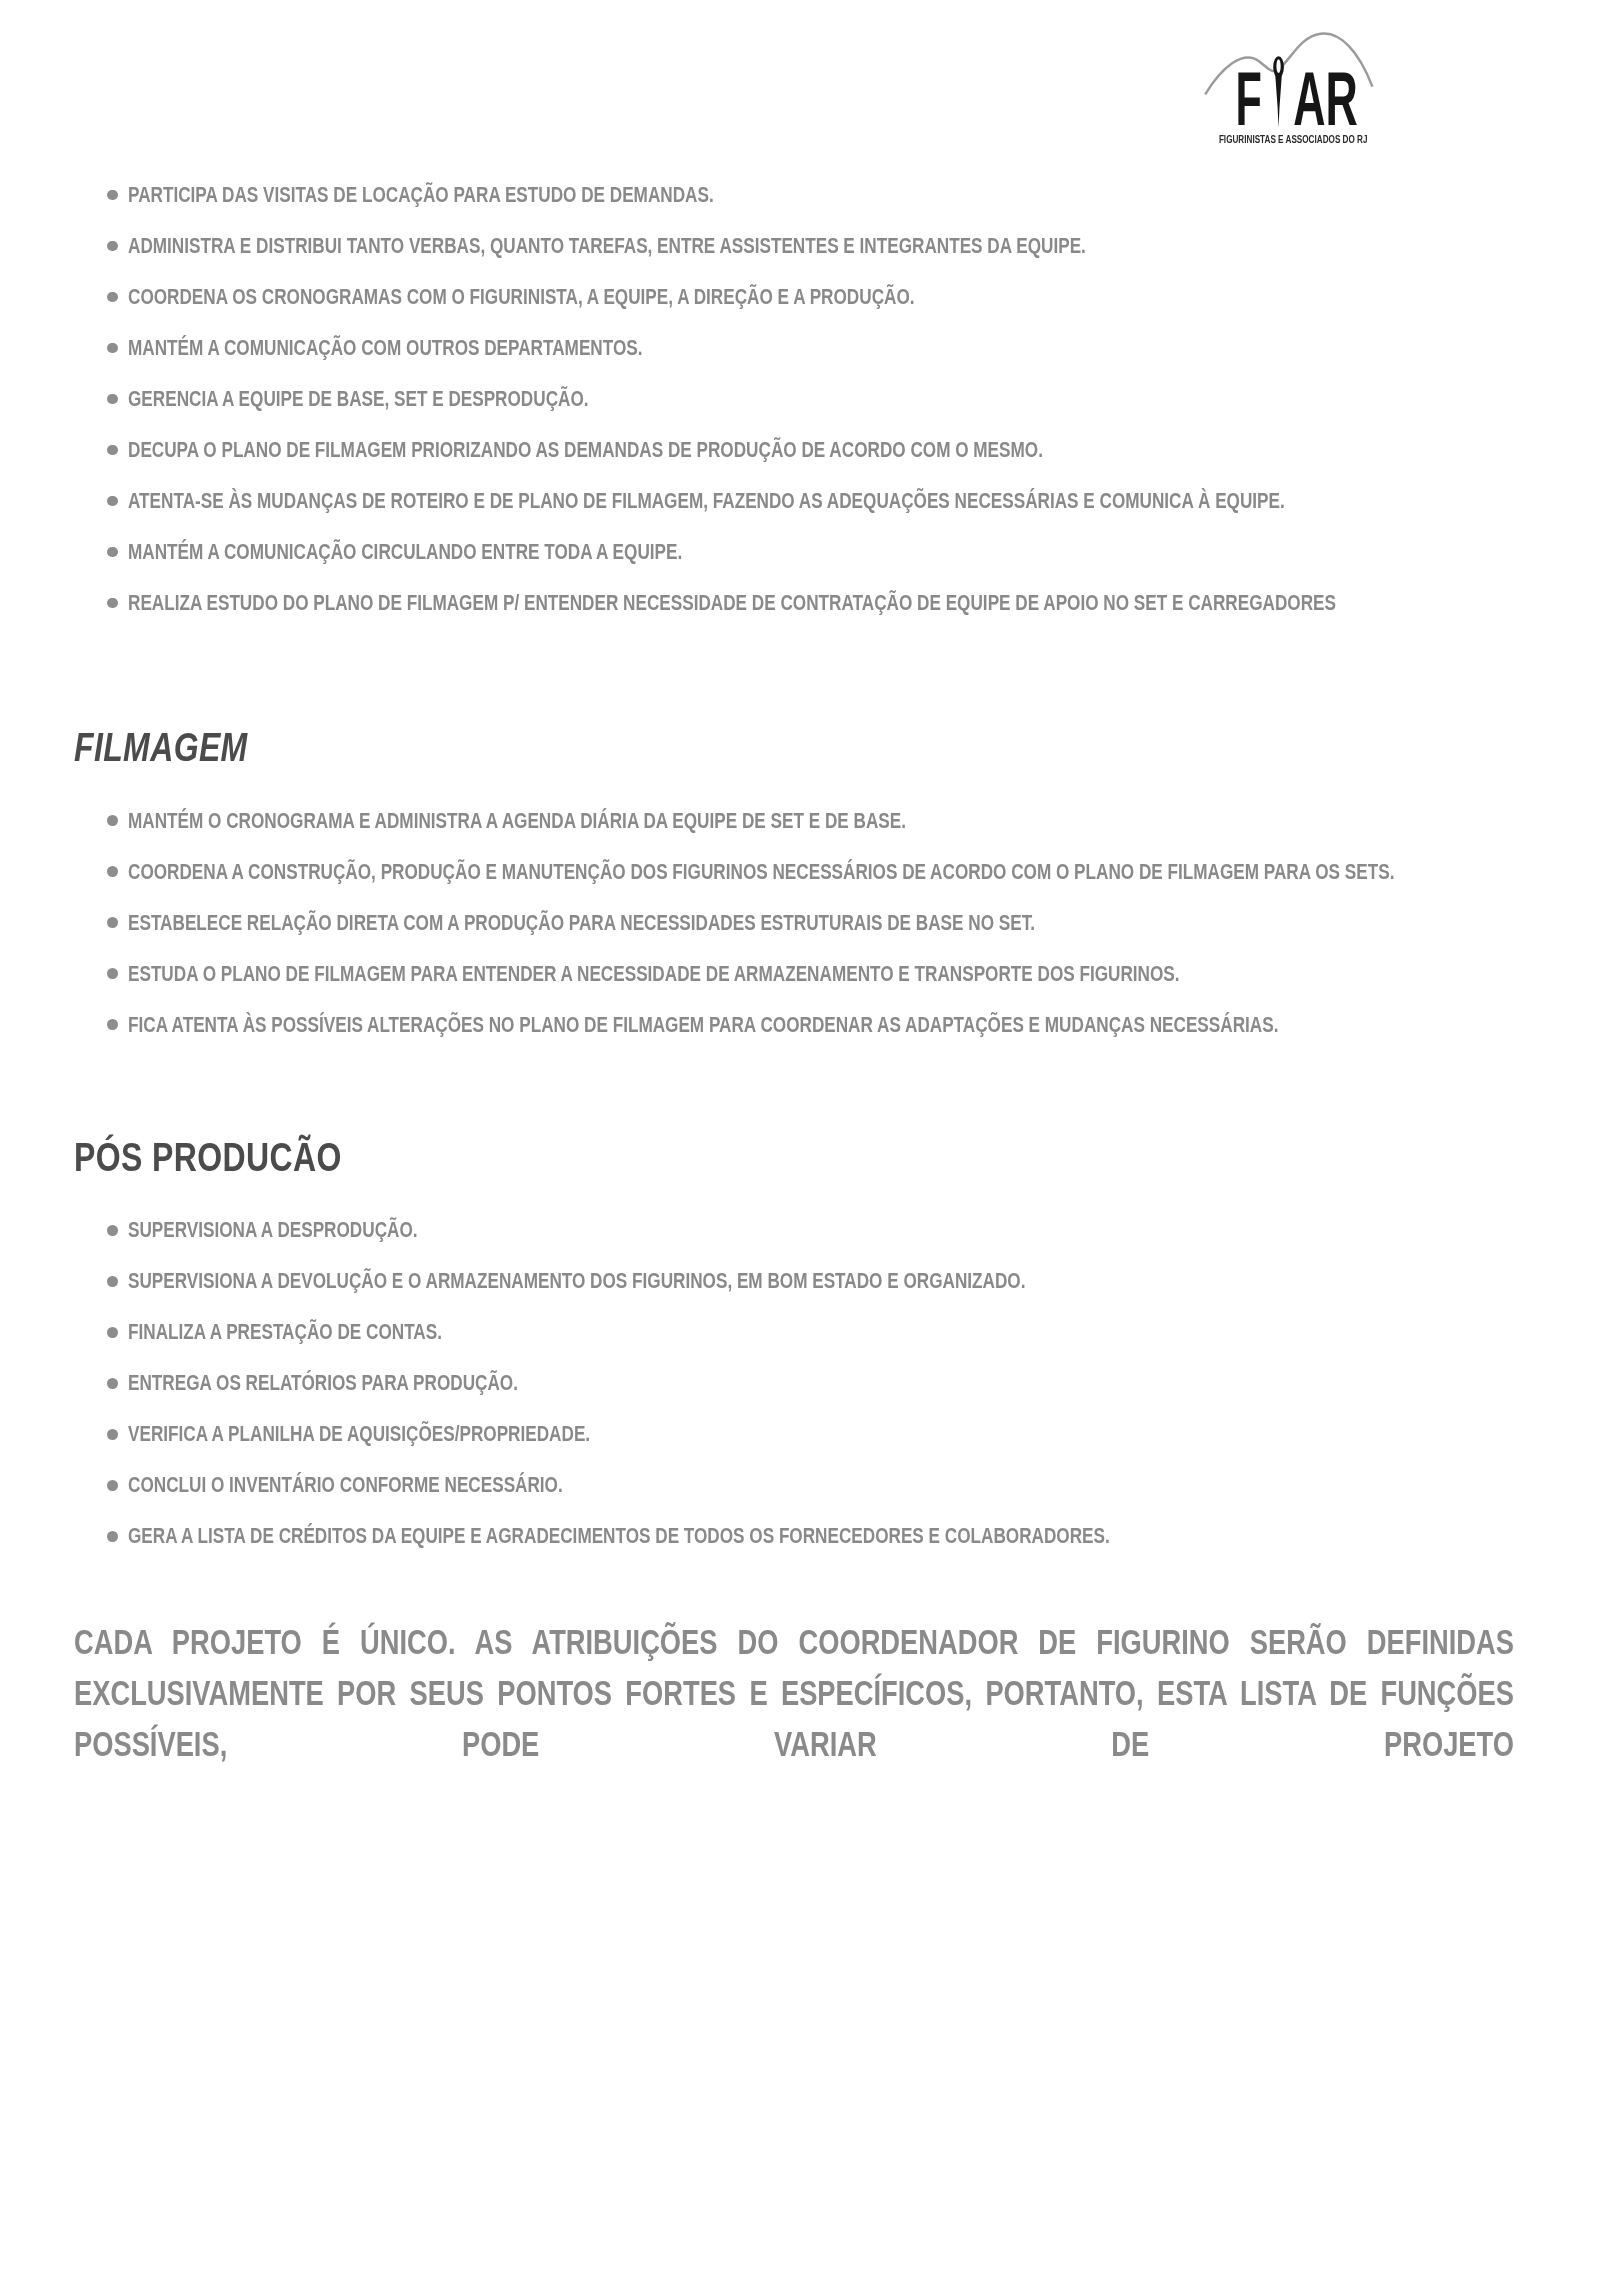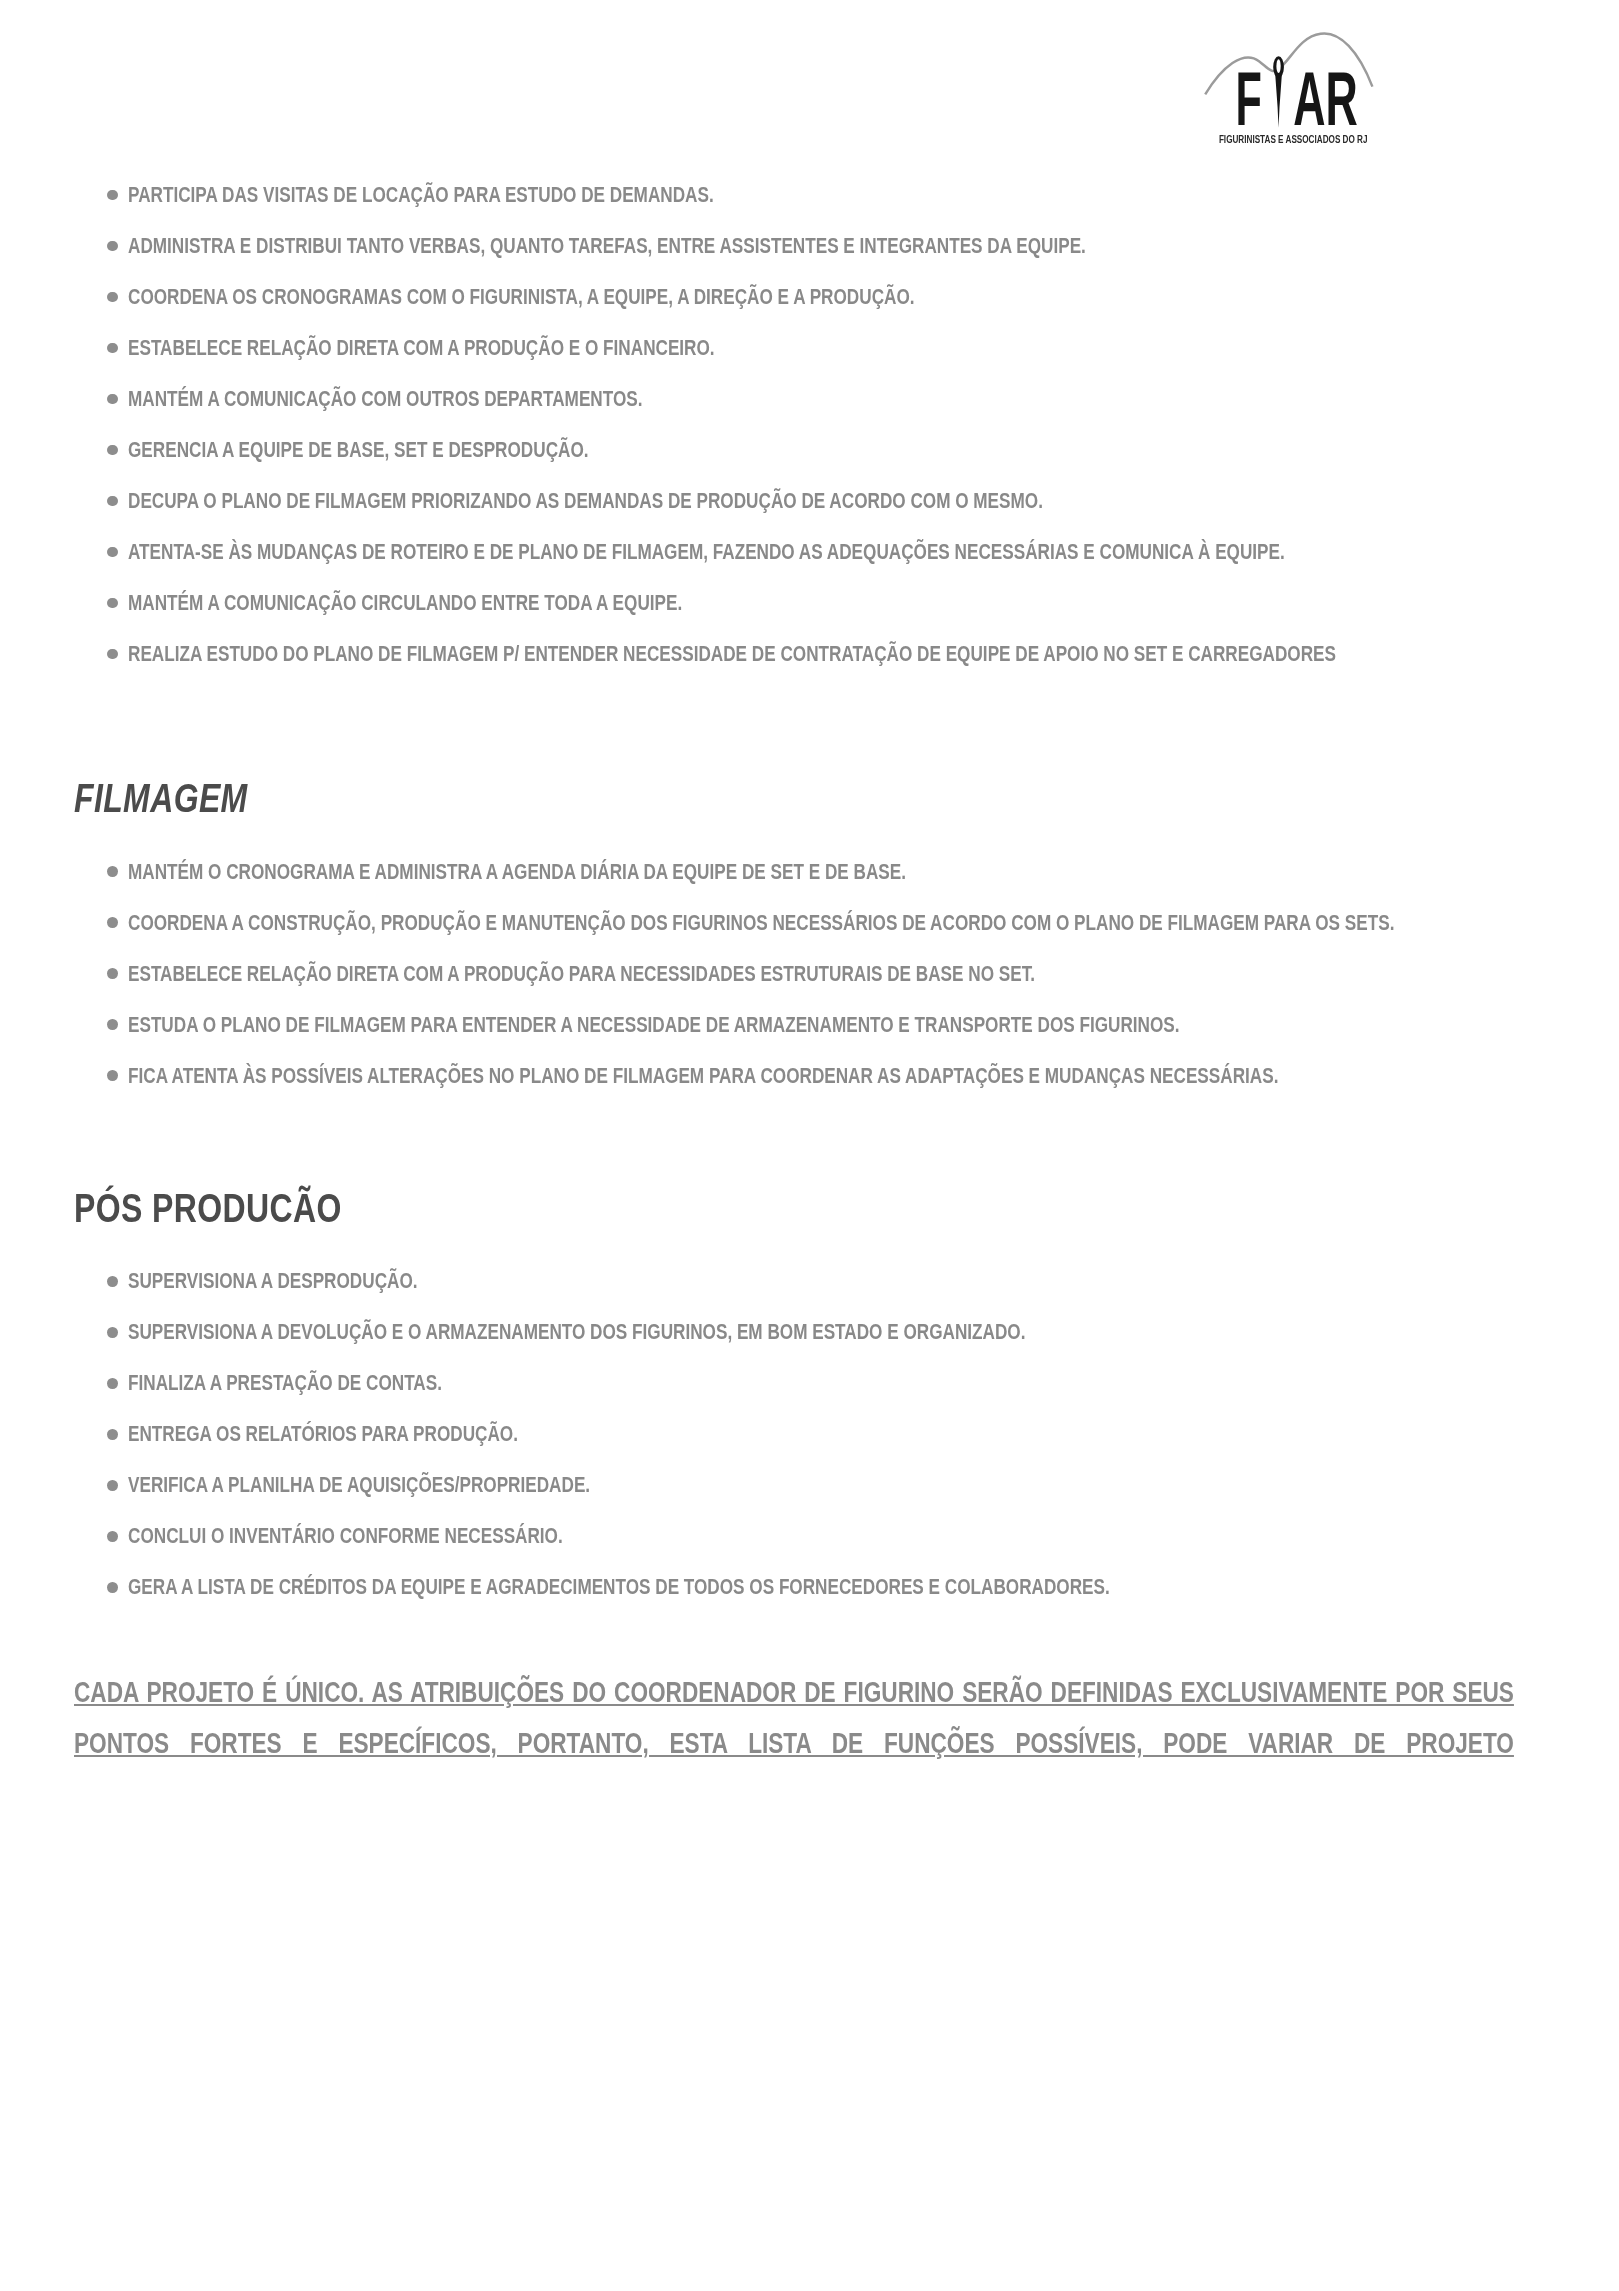--- a/index.html
+++ b/index.html
@@ -88,9 +88,6 @@
           <span class="cond">COORDENA OS CRONOGRAMAS COM O FIGURINISTA, A EQUIPE, A DIREÇÃO E A PRODUÇÃO.</span>
         </li>
       <li>
-          <span class="cond">ESTABELECE RELAÇÃO DIRETA COM A PRODUÇÃO E O FINANCEIRO.</span>
-        </li>
-      <li>
           <span class="cond">MANTÉM A COMUNICAÇÃO COM OUTROS DEPARTAMENTOS.</span>
         </li>
       <li>

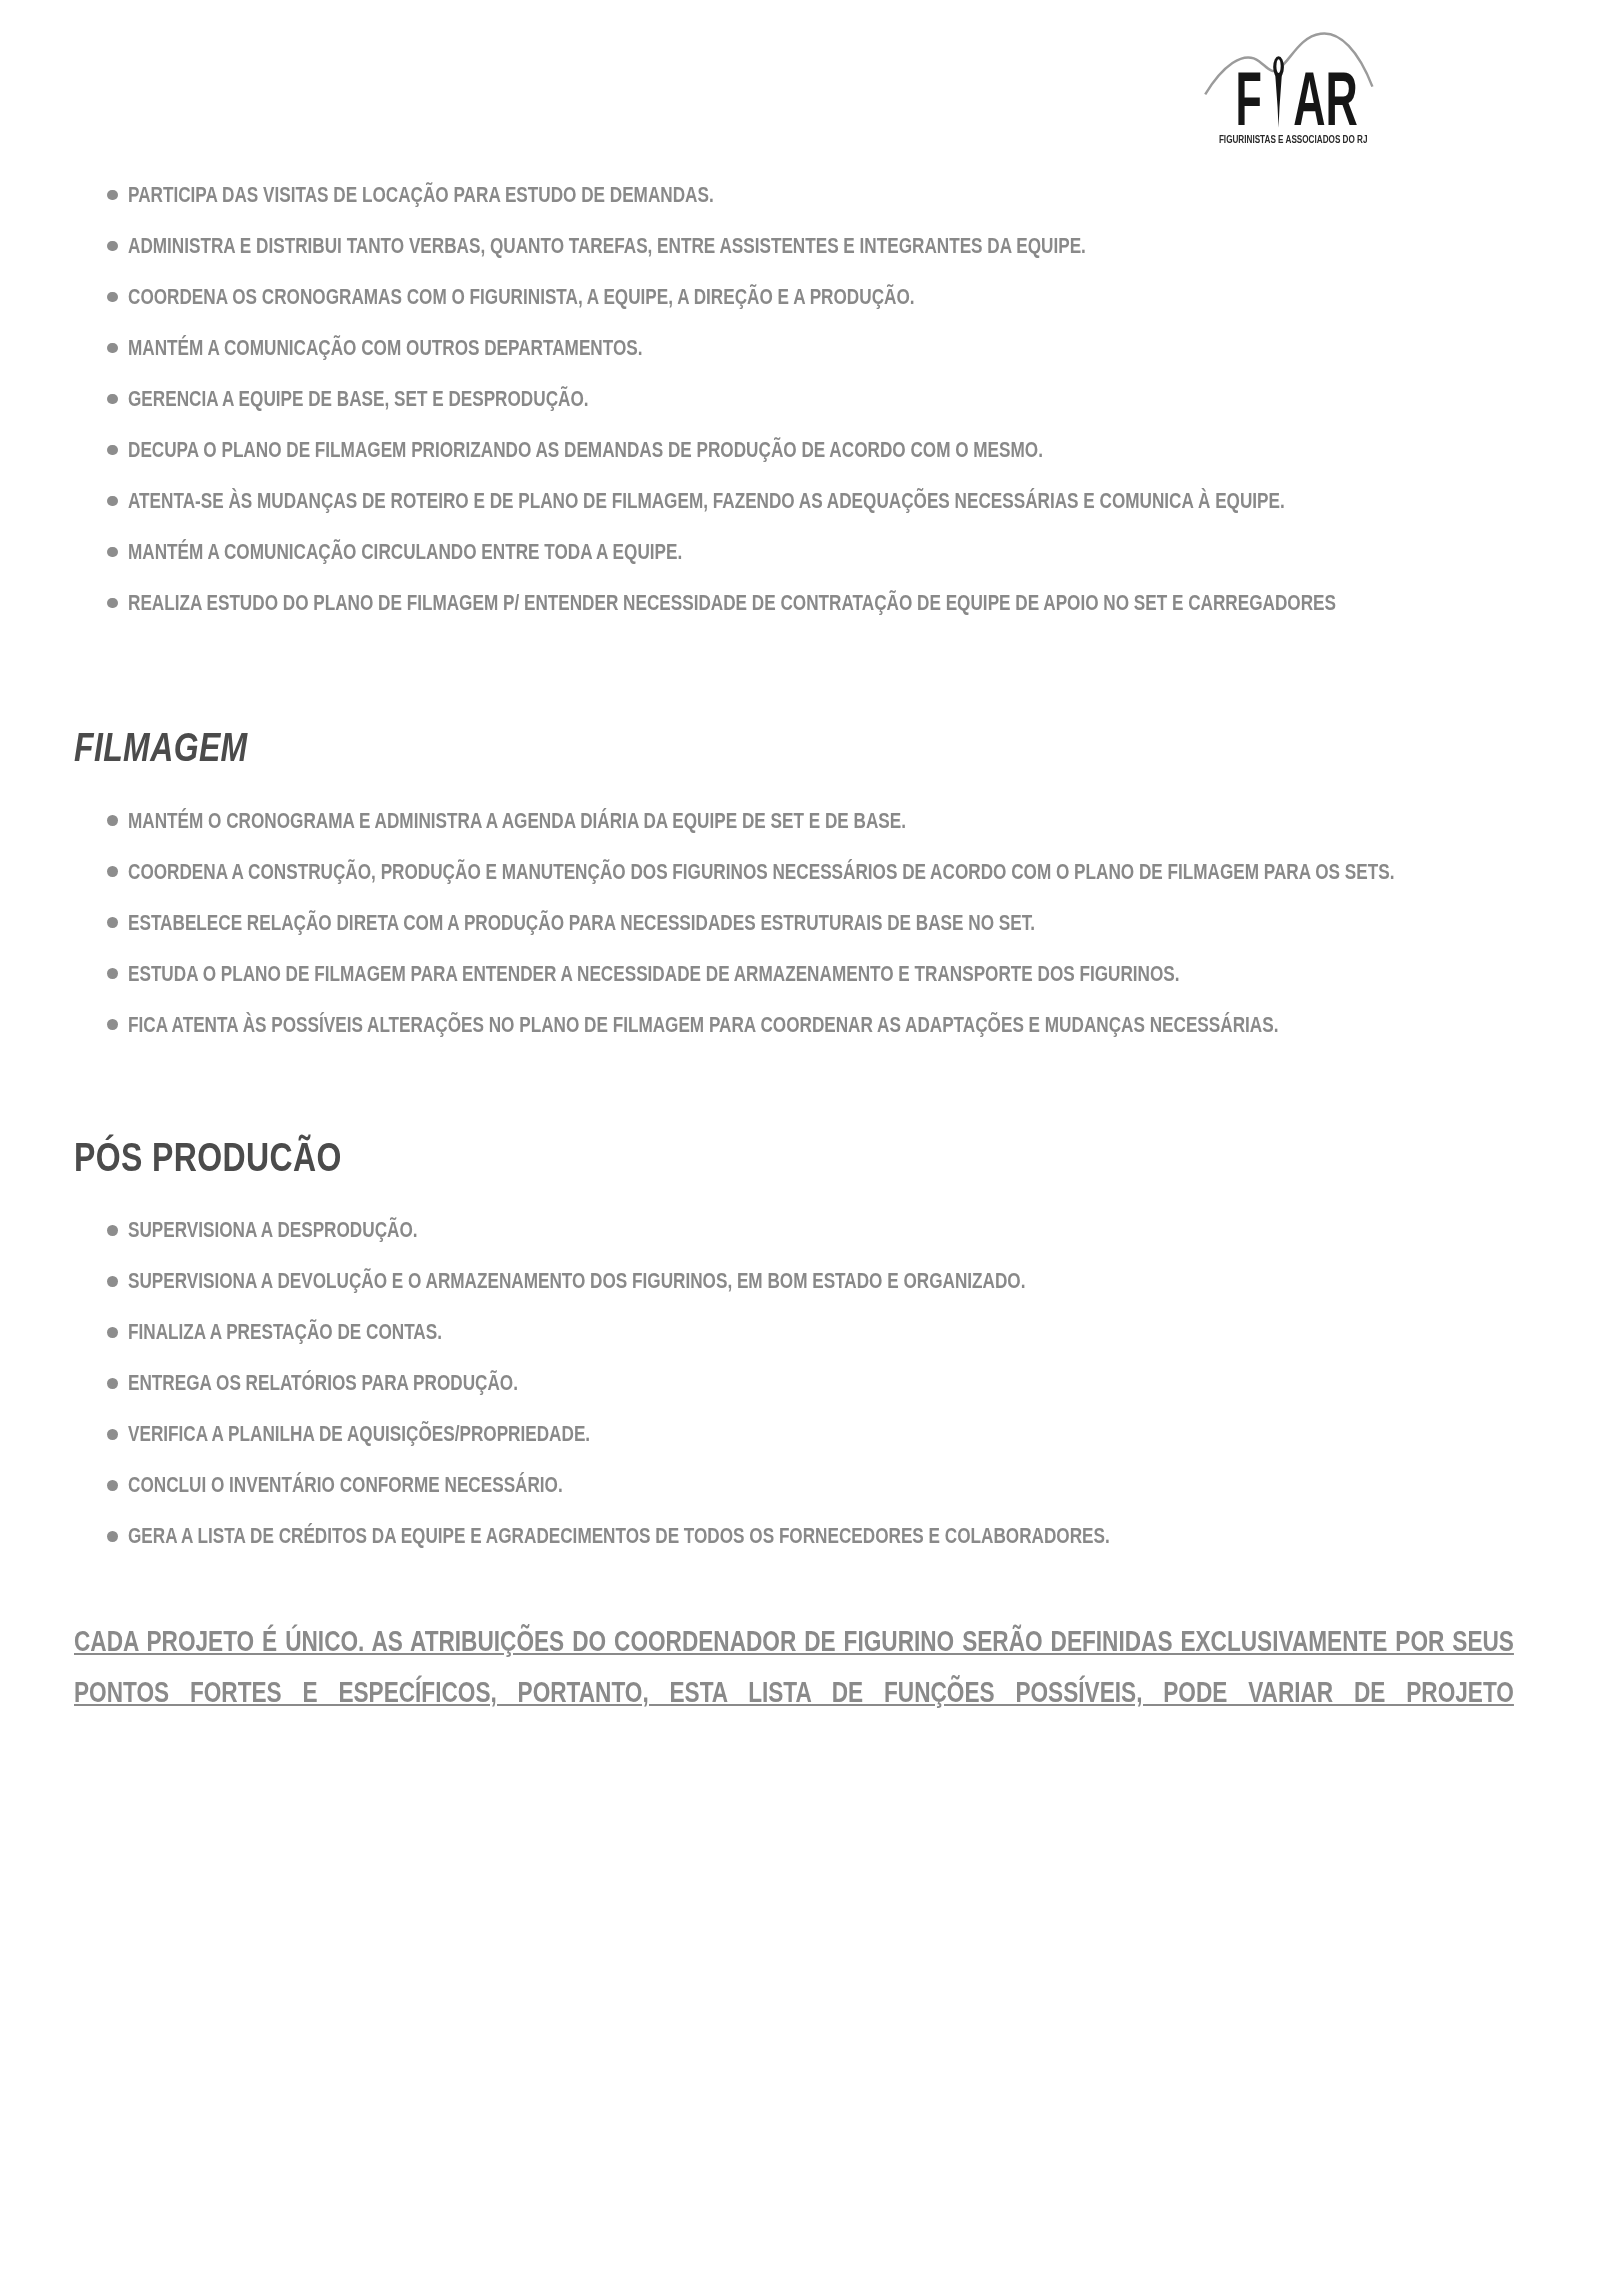--- a/index.html
+++ b/index.html
@@ -51,11 +51,10 @@
   h2.gap-b { margin:82px 0 21.6px 0; }
   .closing {
     margin-top:55px;
-    font-size:29px; font-weight:700; line-height:51px;
+    font-size:35px; font-weight:700; line-height:51px;
     color:#8a8a8a;
     text-align:justify;
     text-align-last:justify;
-    text-decoration:underline;
   }
 </style>
 </head>

